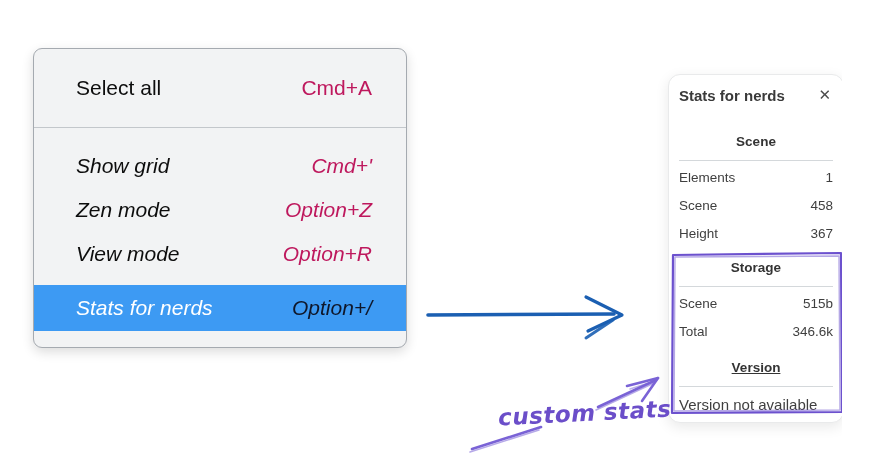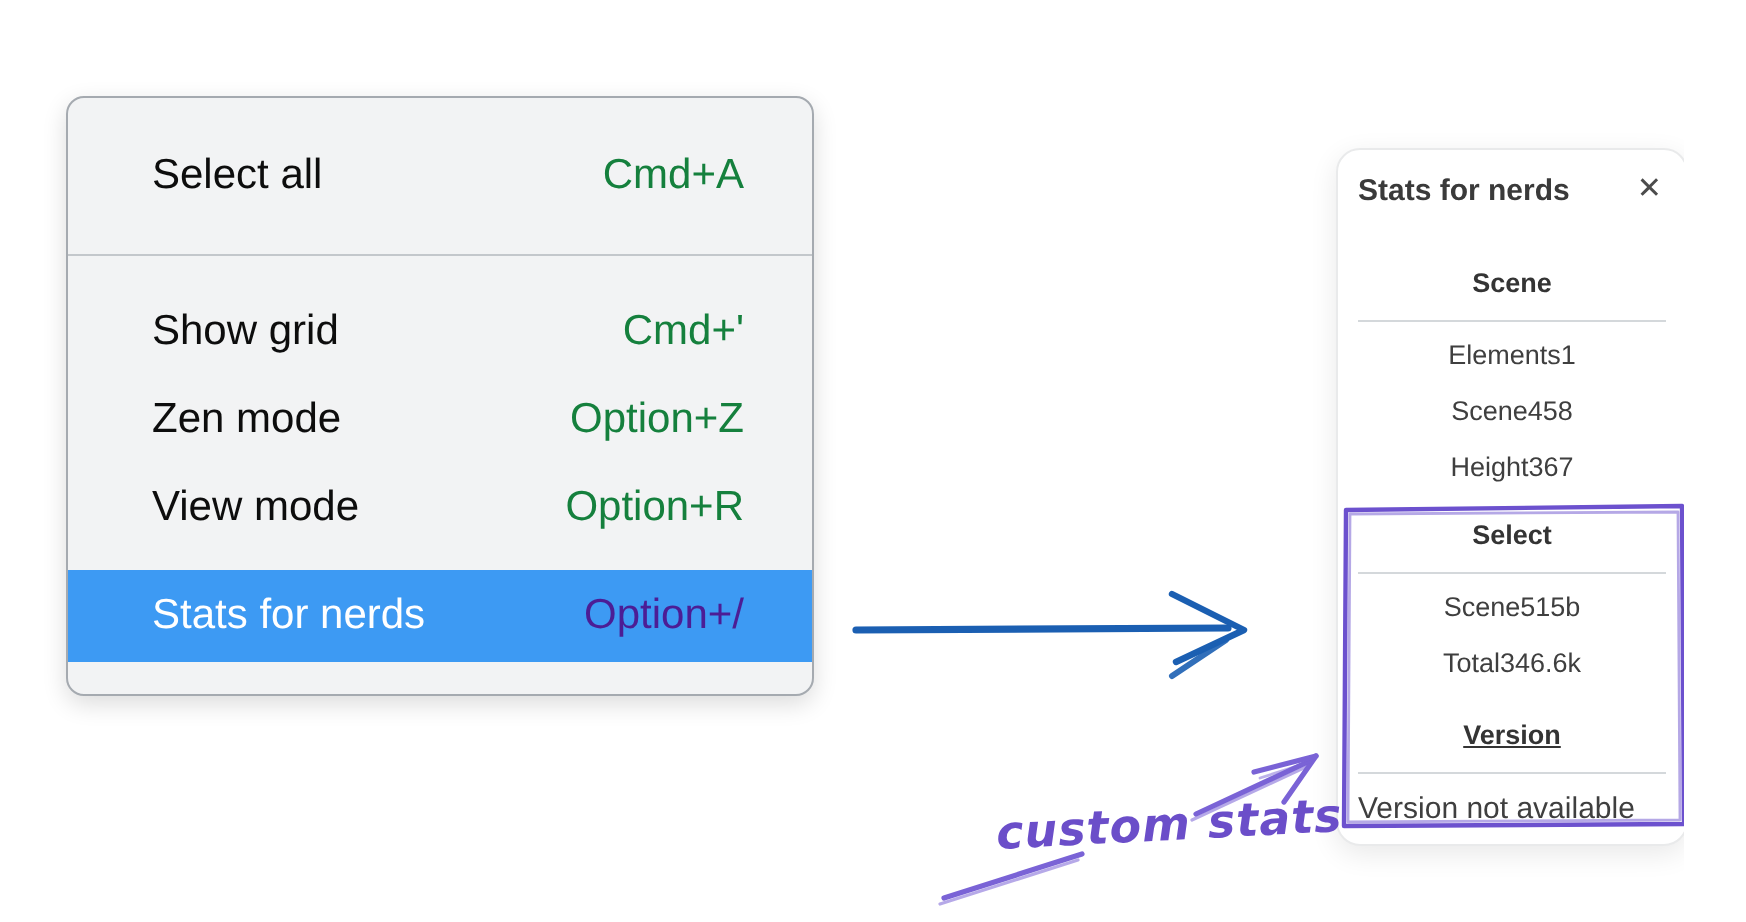--- a/index.html
+++ b/index.html
@@ -21,7 +21,7 @@
     height:44px;display:flex;align-items:center;justify-content:space-between;
     padding:0 34px 0 42px;font-size:21px;color:#0d0d0d;cursor:default;
   }
-  .menu-item .shortcut{color:#15803d;}
+  .menu-item .shortcut{color:#be185d;}
   .menu-separator{border:none;border-top:1px solid #c3c7cb;margin:17px 0 0 0;}
   .menu-item.highlighted{
     background:#3d9af3;color:#ffffff;height:46px;margin-top:9px;

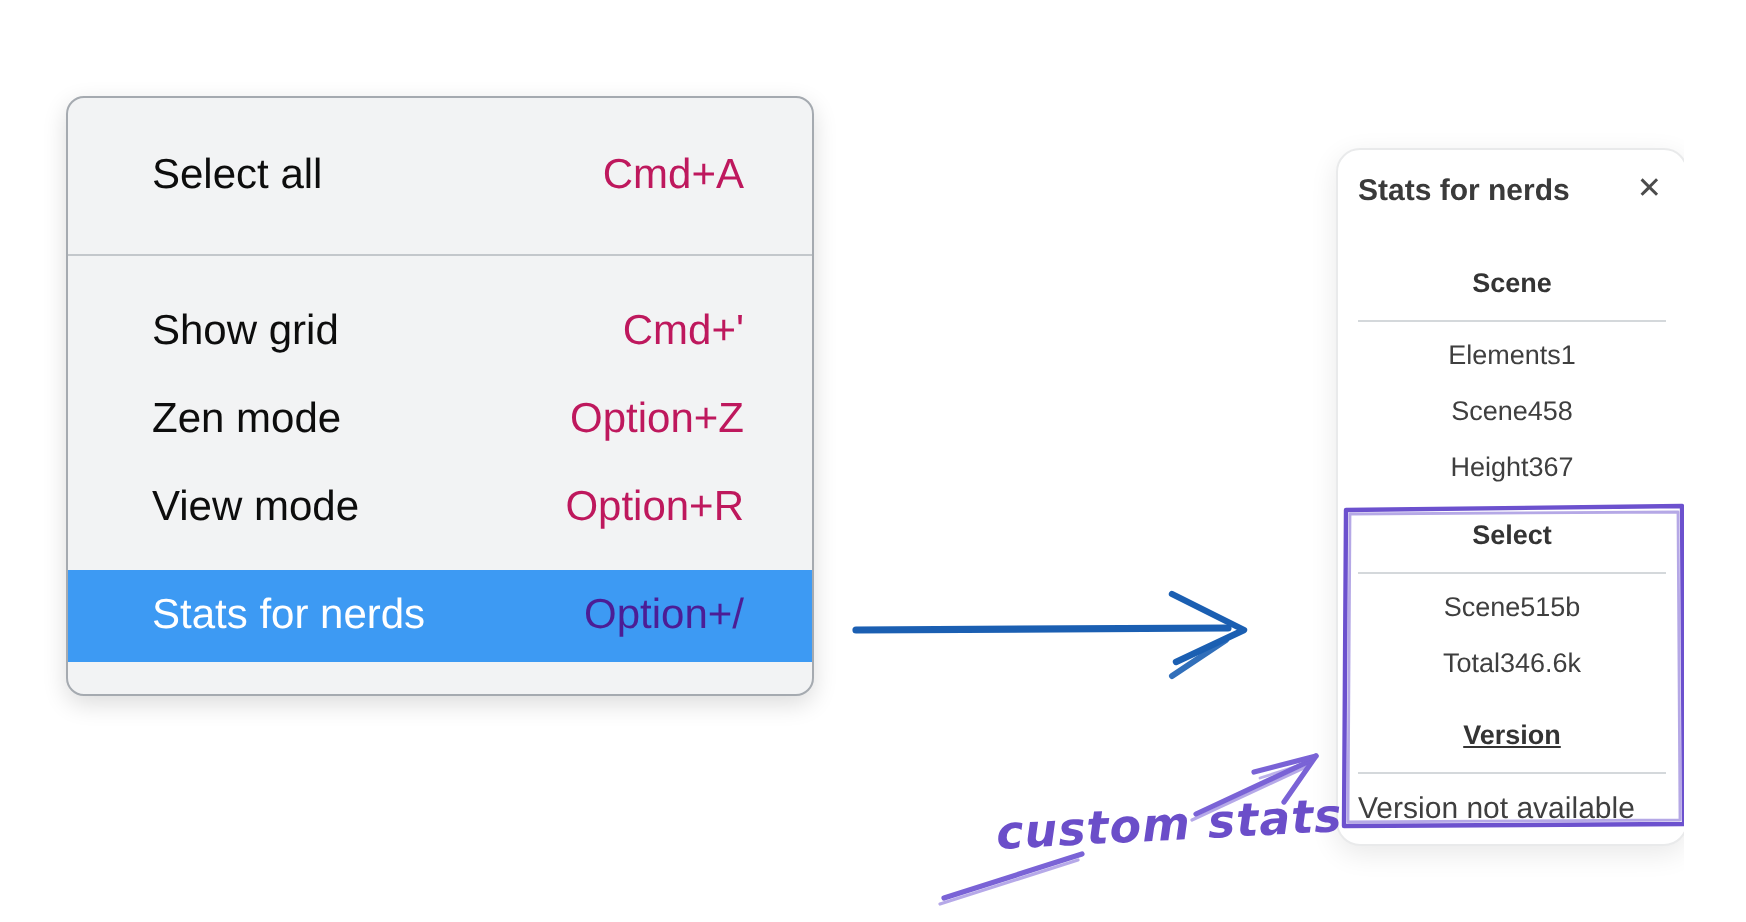--- a/index.html
+++ b/index.html
@@ -16,7 +16,7 @@
     box-sizing:border-box;z-index:2;overflow:hidden;
   }
   .menu-group-top{padding-top:17px;}
-  .menu-group-bottom{padding-top:16px;}
+  .menu-group-bottom{padding-top:16px;font-style:italic;}
   .menu-item{
     height:44px;display:flex;align-items:center;justify-content:space-between;
     padding:0 34px 0 42px;font-size:21px;color:#0d0d0d;cursor:default;

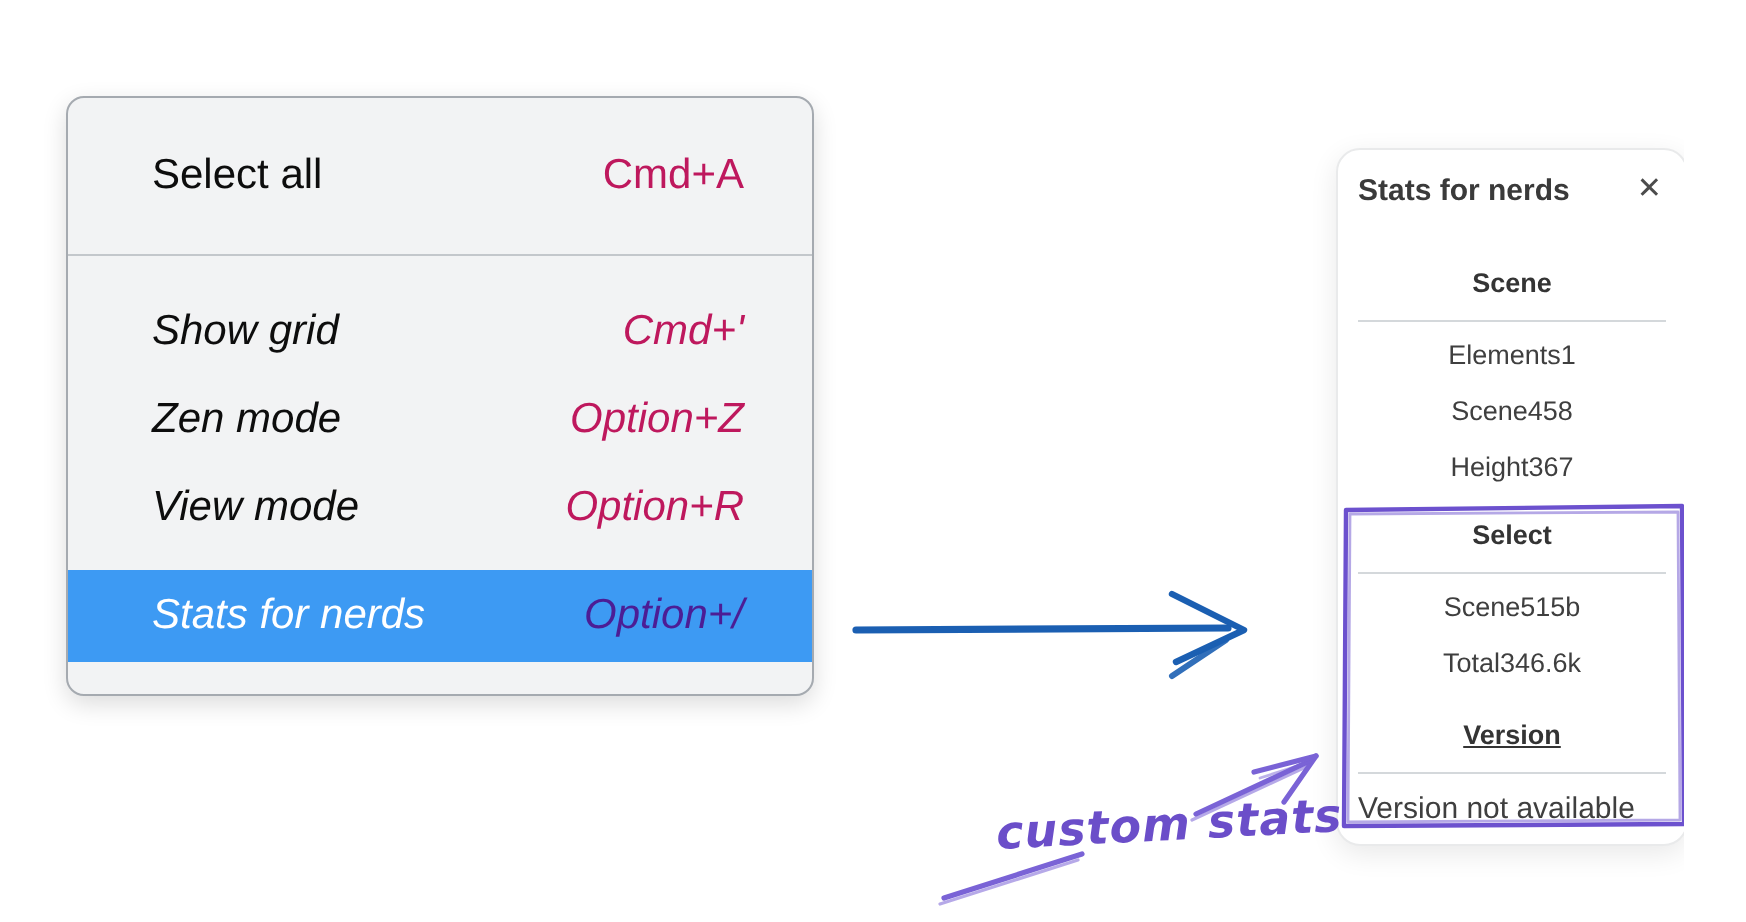--- a/index.html
+++ b/index.html
@@ -46,7 +46,7 @@
   .heading-storage{margin-top:12px;}
   .heading-version{margin-top:14px;text-decoration:underline;}
   .divider{border:none;border-top:1px solid #d4d8db;margin:9px 0 2px 0;}
-  .stat-row{display:flex;justify-content:center;align-items:center;height:28px;font-size:13.5px;}
+  .stat-row{display:flex;justify-content:space-between;align-items:center;height:28px;font-size:13.5px;}
   .stat-label{color:#3f3f3f;}
   .stat-value{color:#3f3f3f;}
   .version-note{font-size:15px;color:#3f3f3f;margin-top:9px;line-height:18px;}

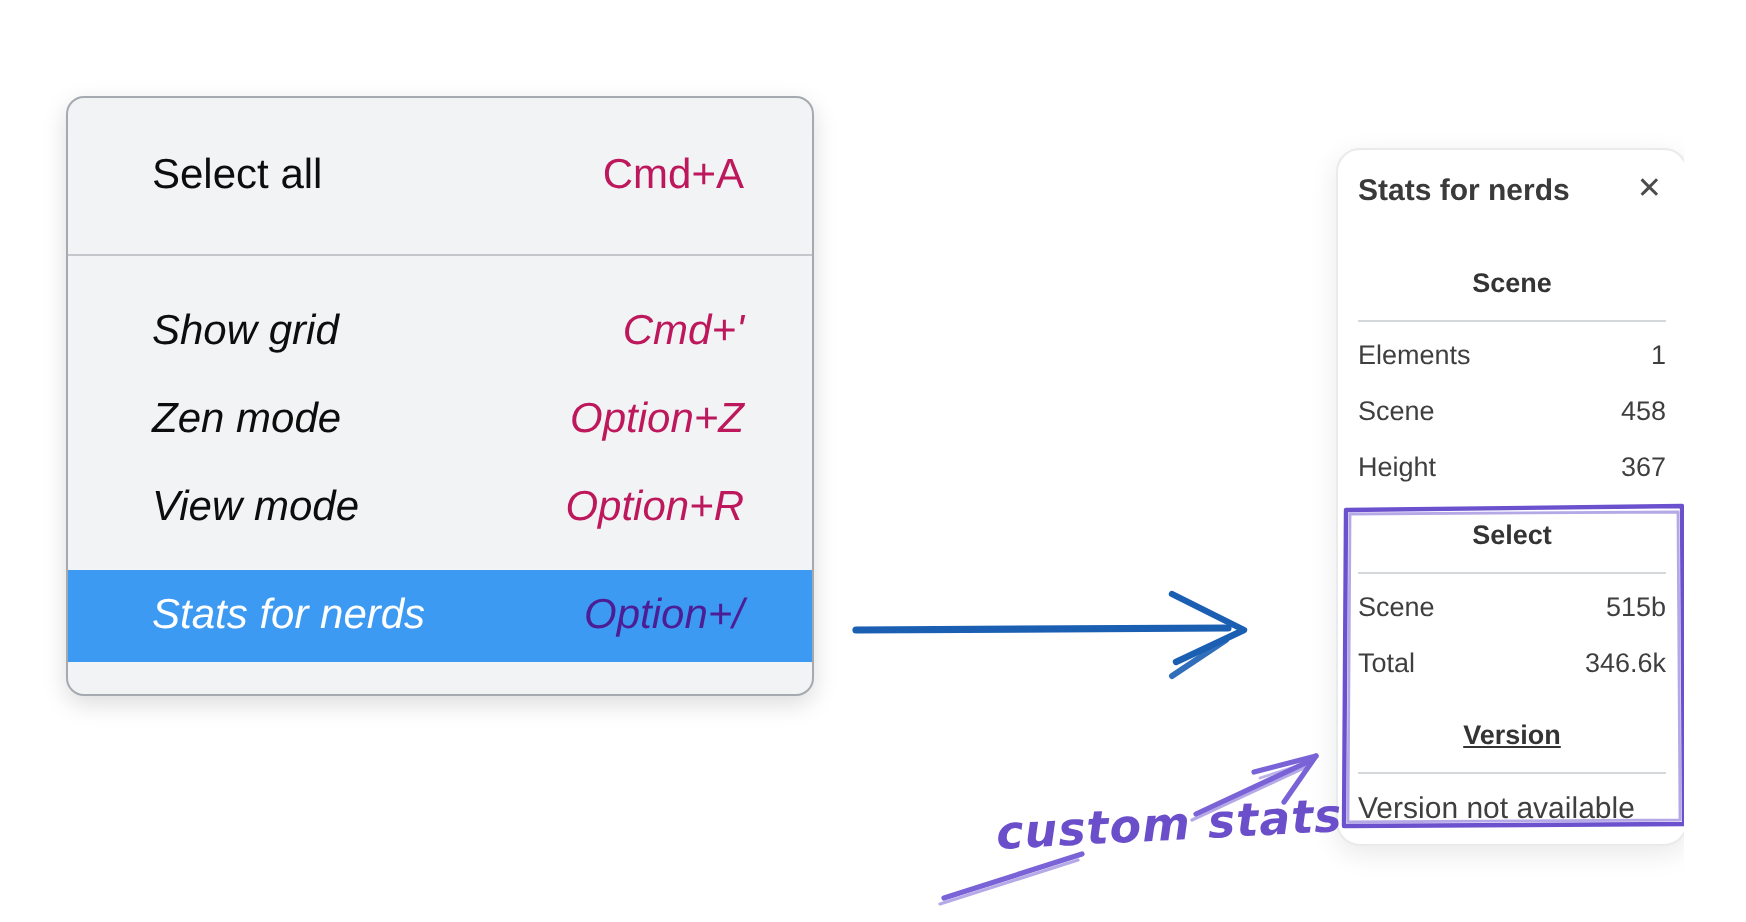--- a/index.html
+++ b/index.html
@@ -115,7 +115,7 @@
       <span class="stat-value">367</span>
     </div>
 
-    <div class="section-heading heading-storage">Select</div>
+    <div class="section-heading heading-storage">Storage</div>
     <hr class="divider">
     <div class="stat-row">
       <span class="stat-label">Scene</span>

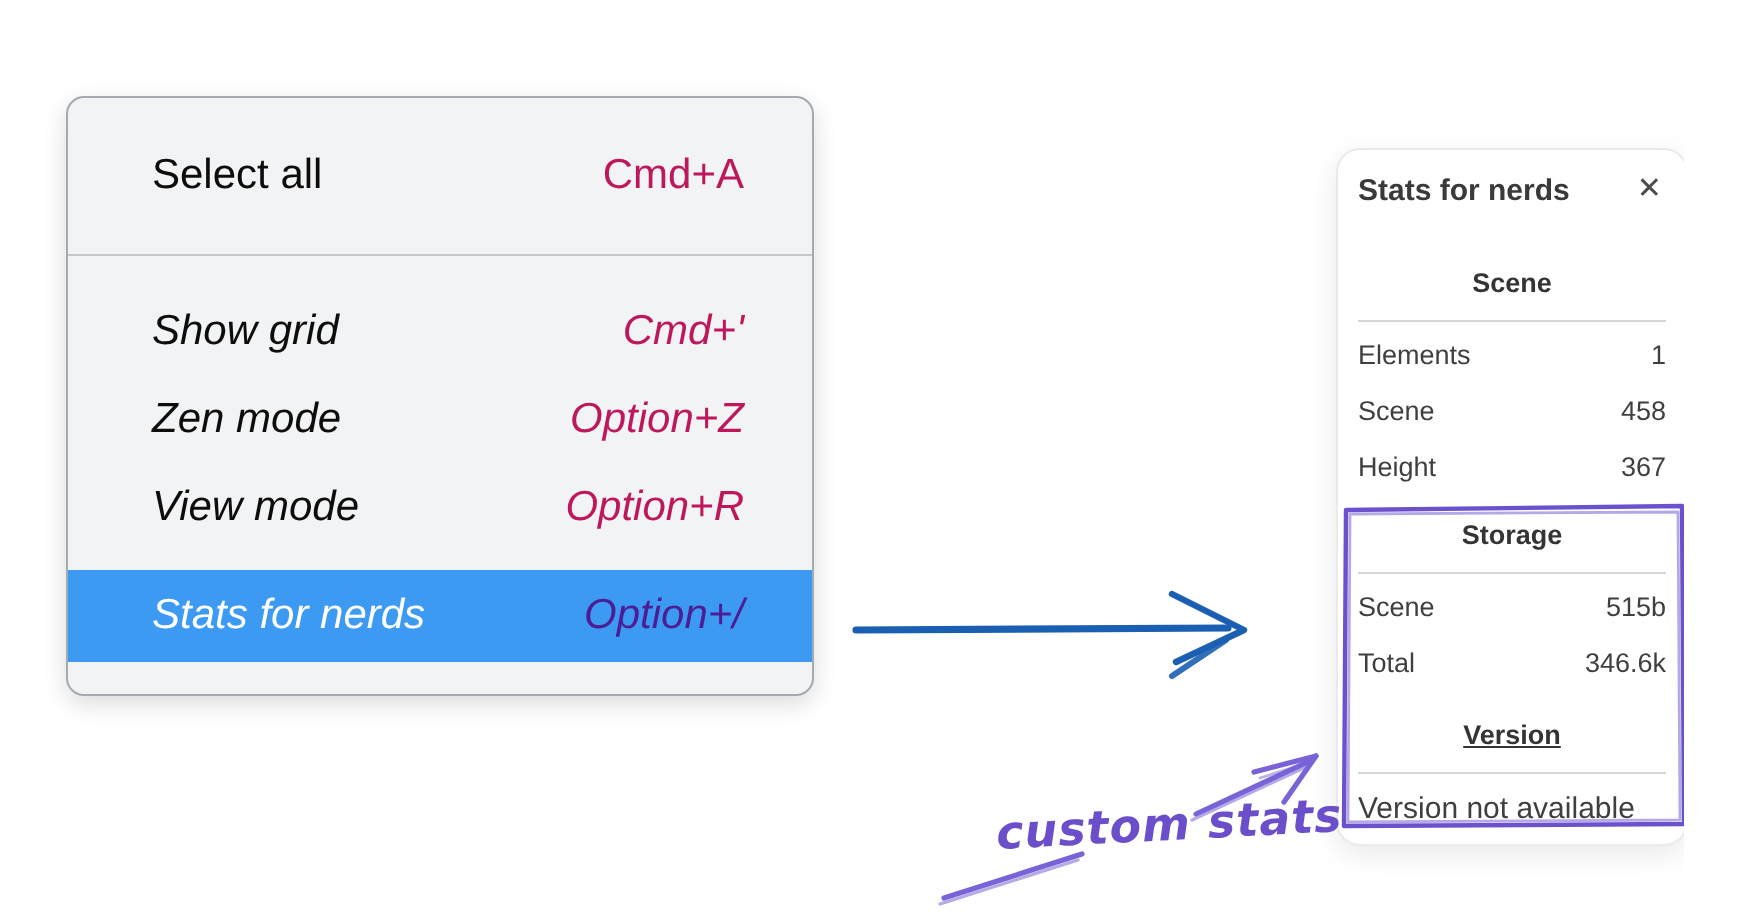--- a/index.html
+++ b/index.html
@@ -26,7 +26,7 @@
   .menu-item.highlighted{
     background:#3d9af3;color:#ffffff;height:46px;margin-top:9px;
   }
-  .menu-item.highlighted .shortcut{color:#4c1d95;}
+  .menu-item.highlighted .shortcut{color:#0f172a;}
 
   
   .stats-panel{

